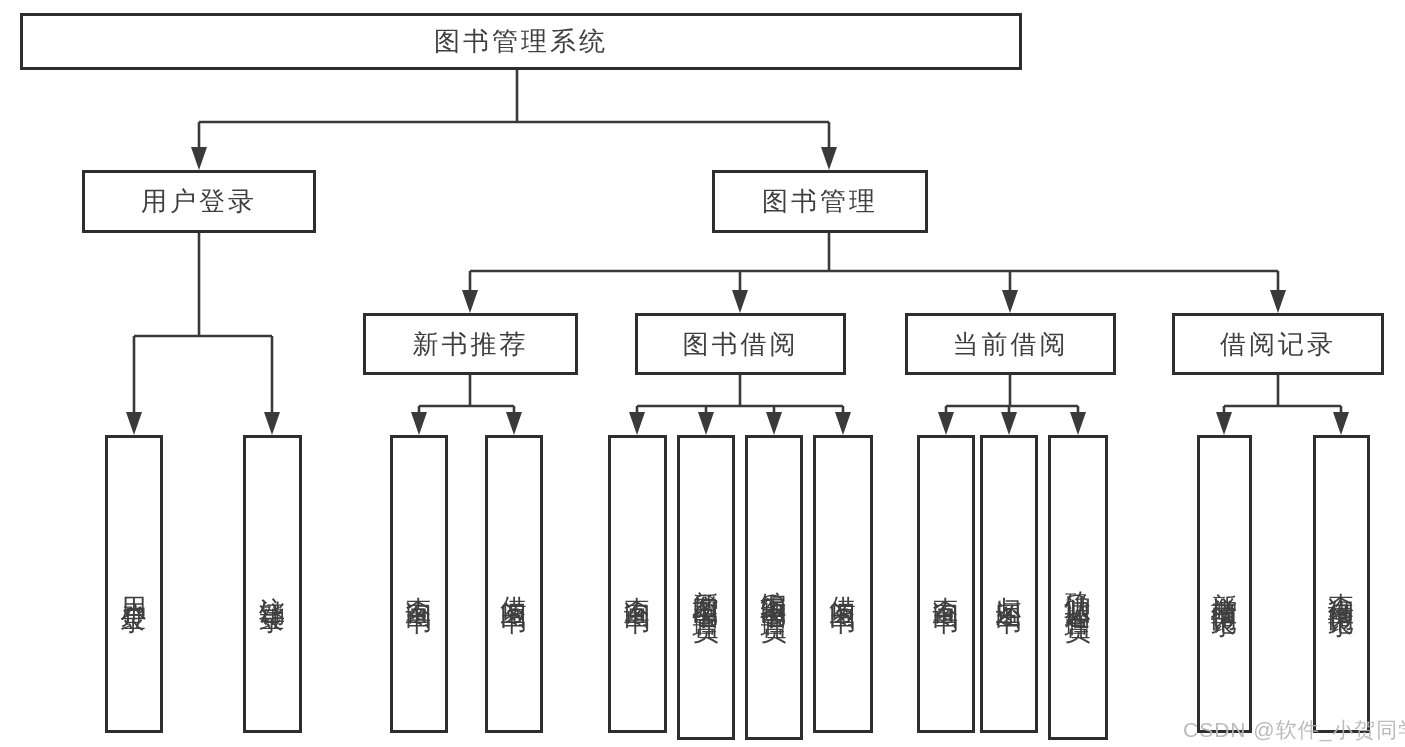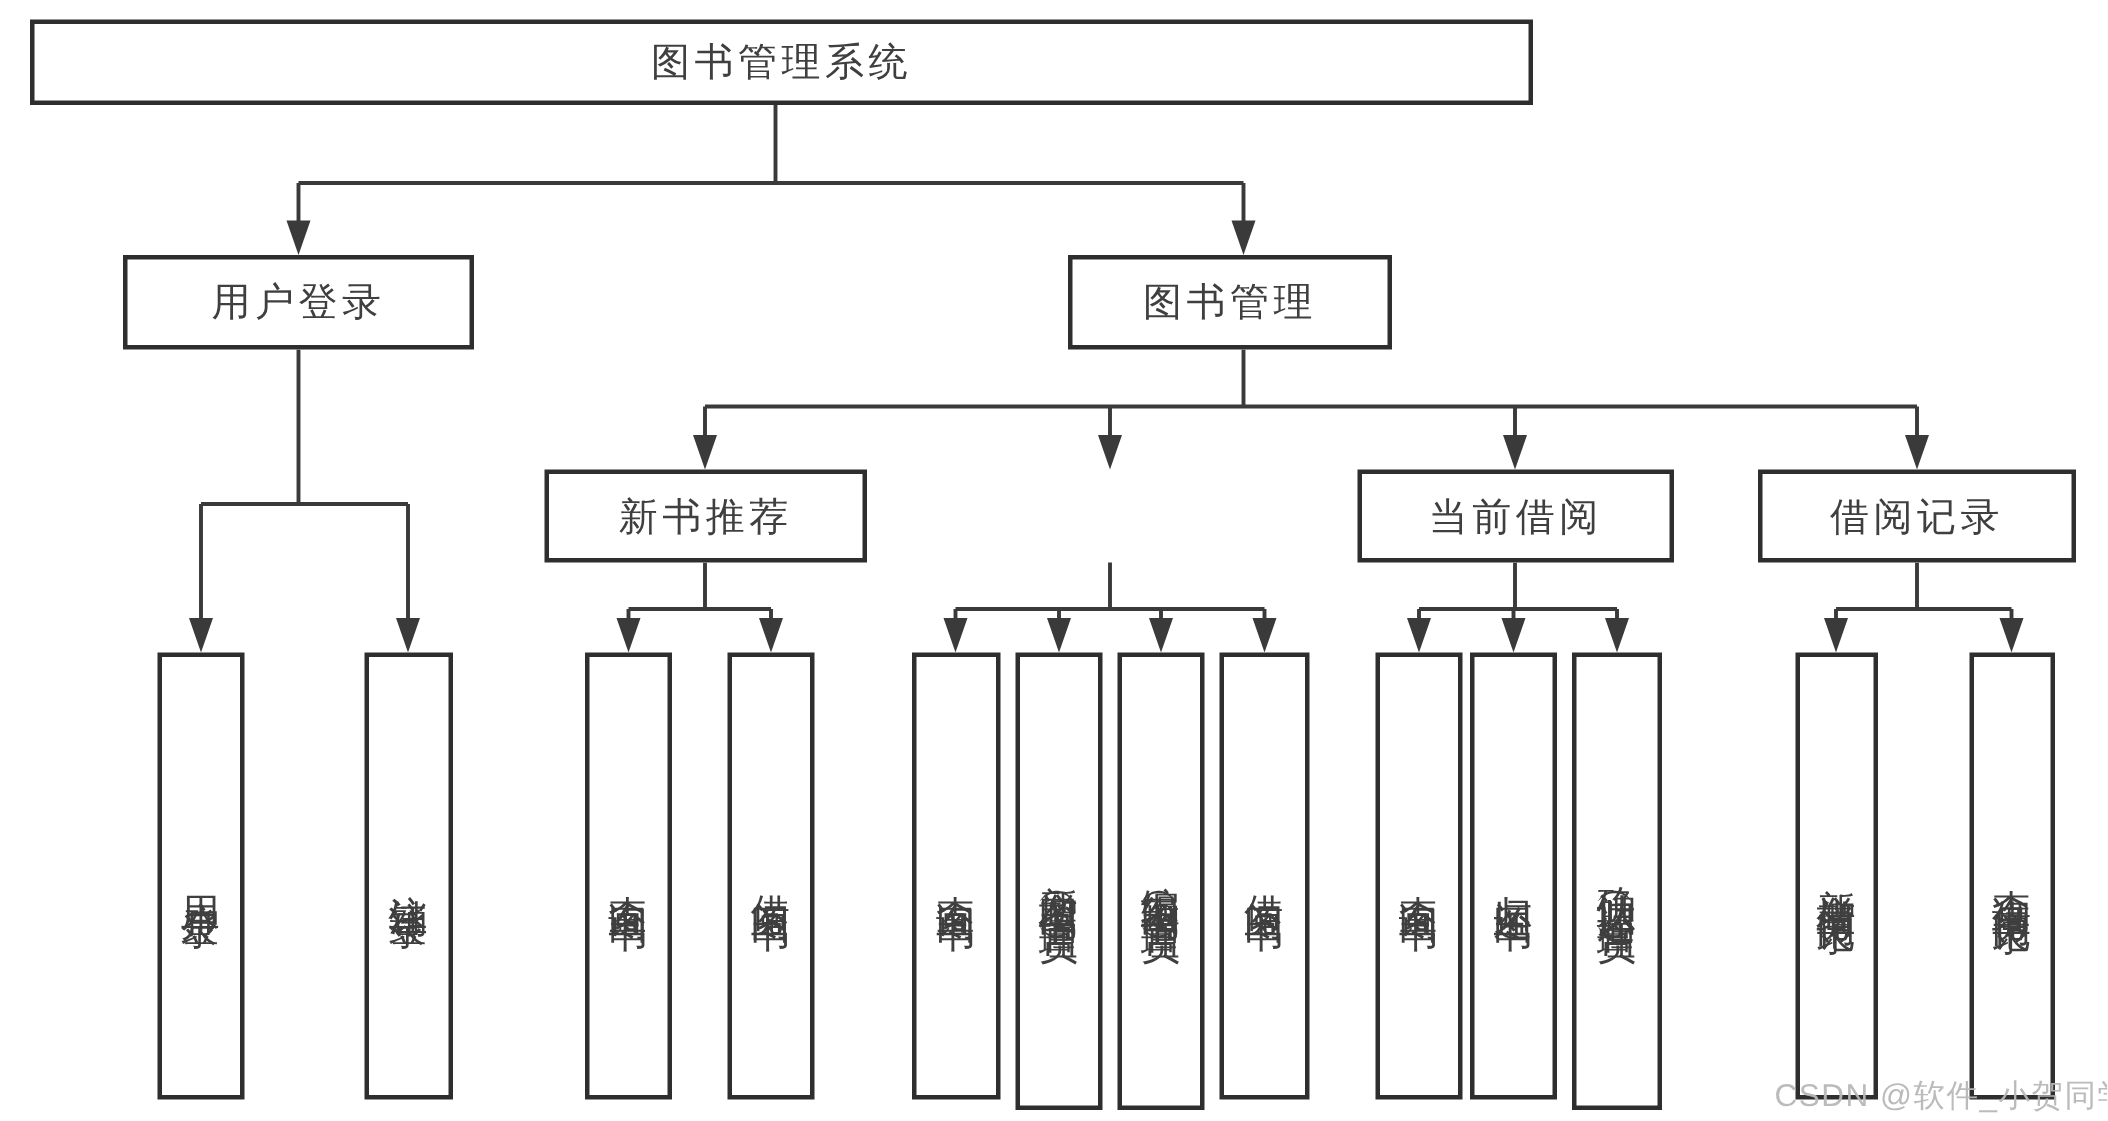--- a/index.html
+++ b/index.html
@@ -89,6 +89,7 @@
   <div class="node h" style="left:712px;top:170px;width:216px;height:63px">图书管理</div>
 
   <div class="node h" style="left:363px;top:313px;width:215px;height:62px">新书推荐</div>
+  <div class="node h" style="left:635px;top:313px;width:211px;height:62px">图书借阅</div>
   <div class="node h" style="left:905px;top:313px;width:211px;height:62px">当前借阅</div>
   <div class="node h" style="left:1172px;top:313px;width:212px;height:62px">借阅记录</div>
 

